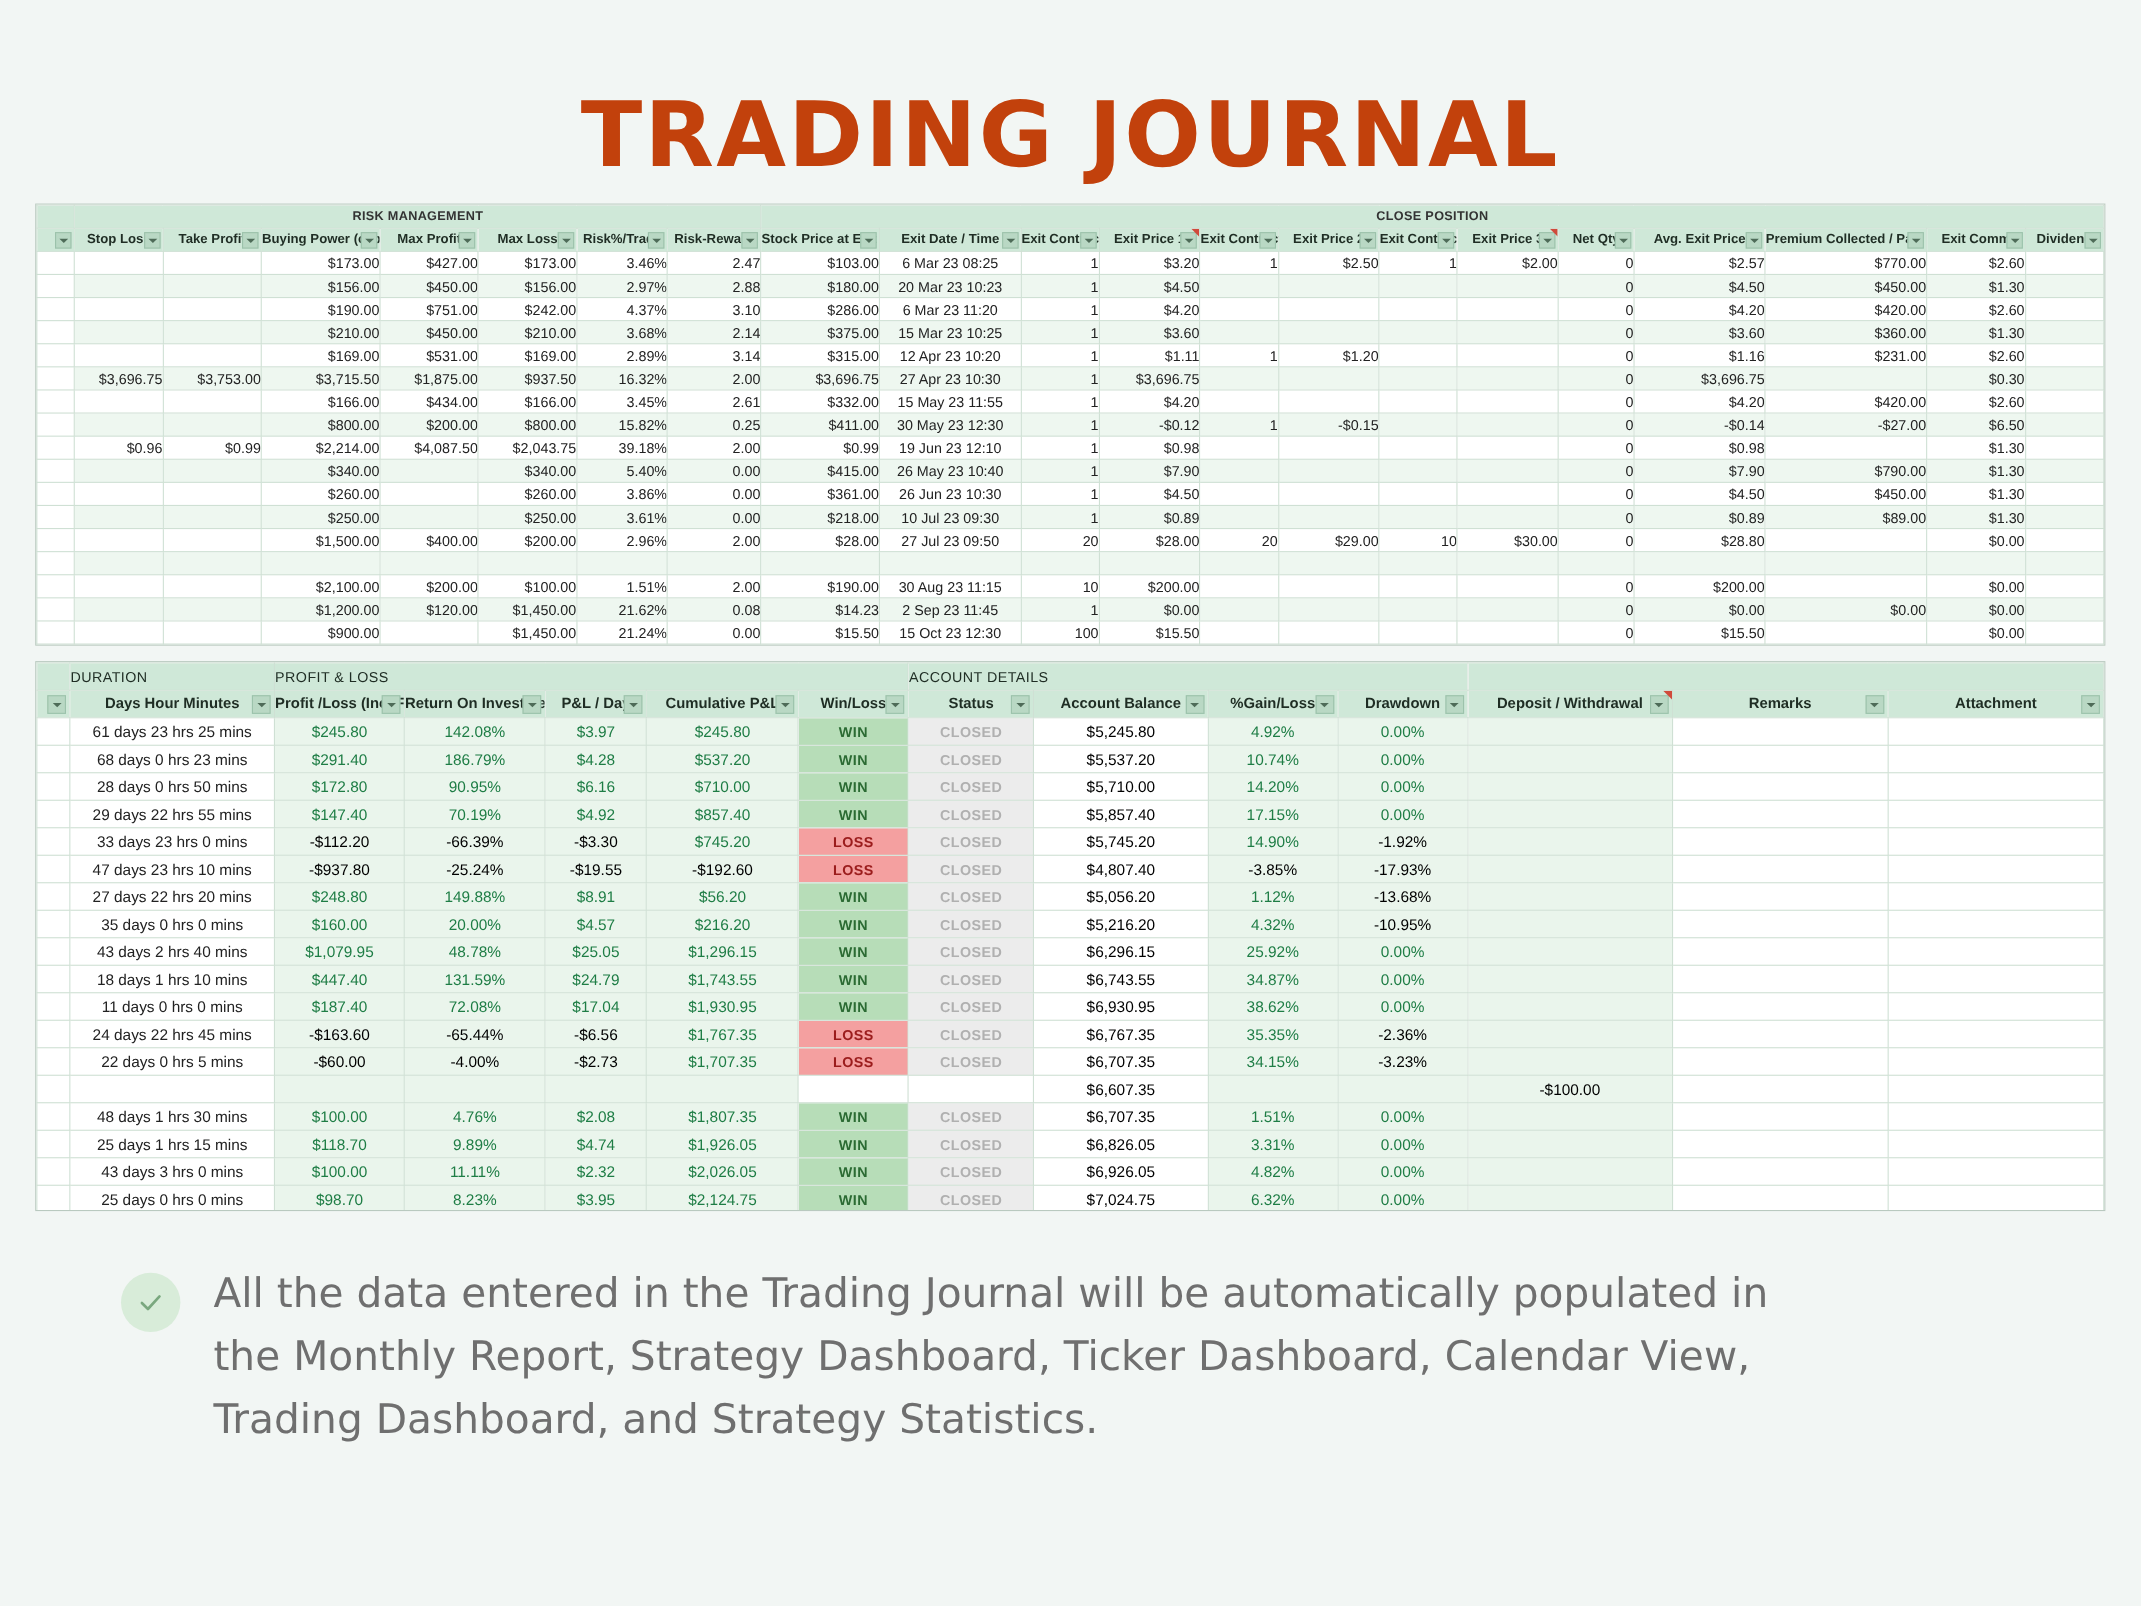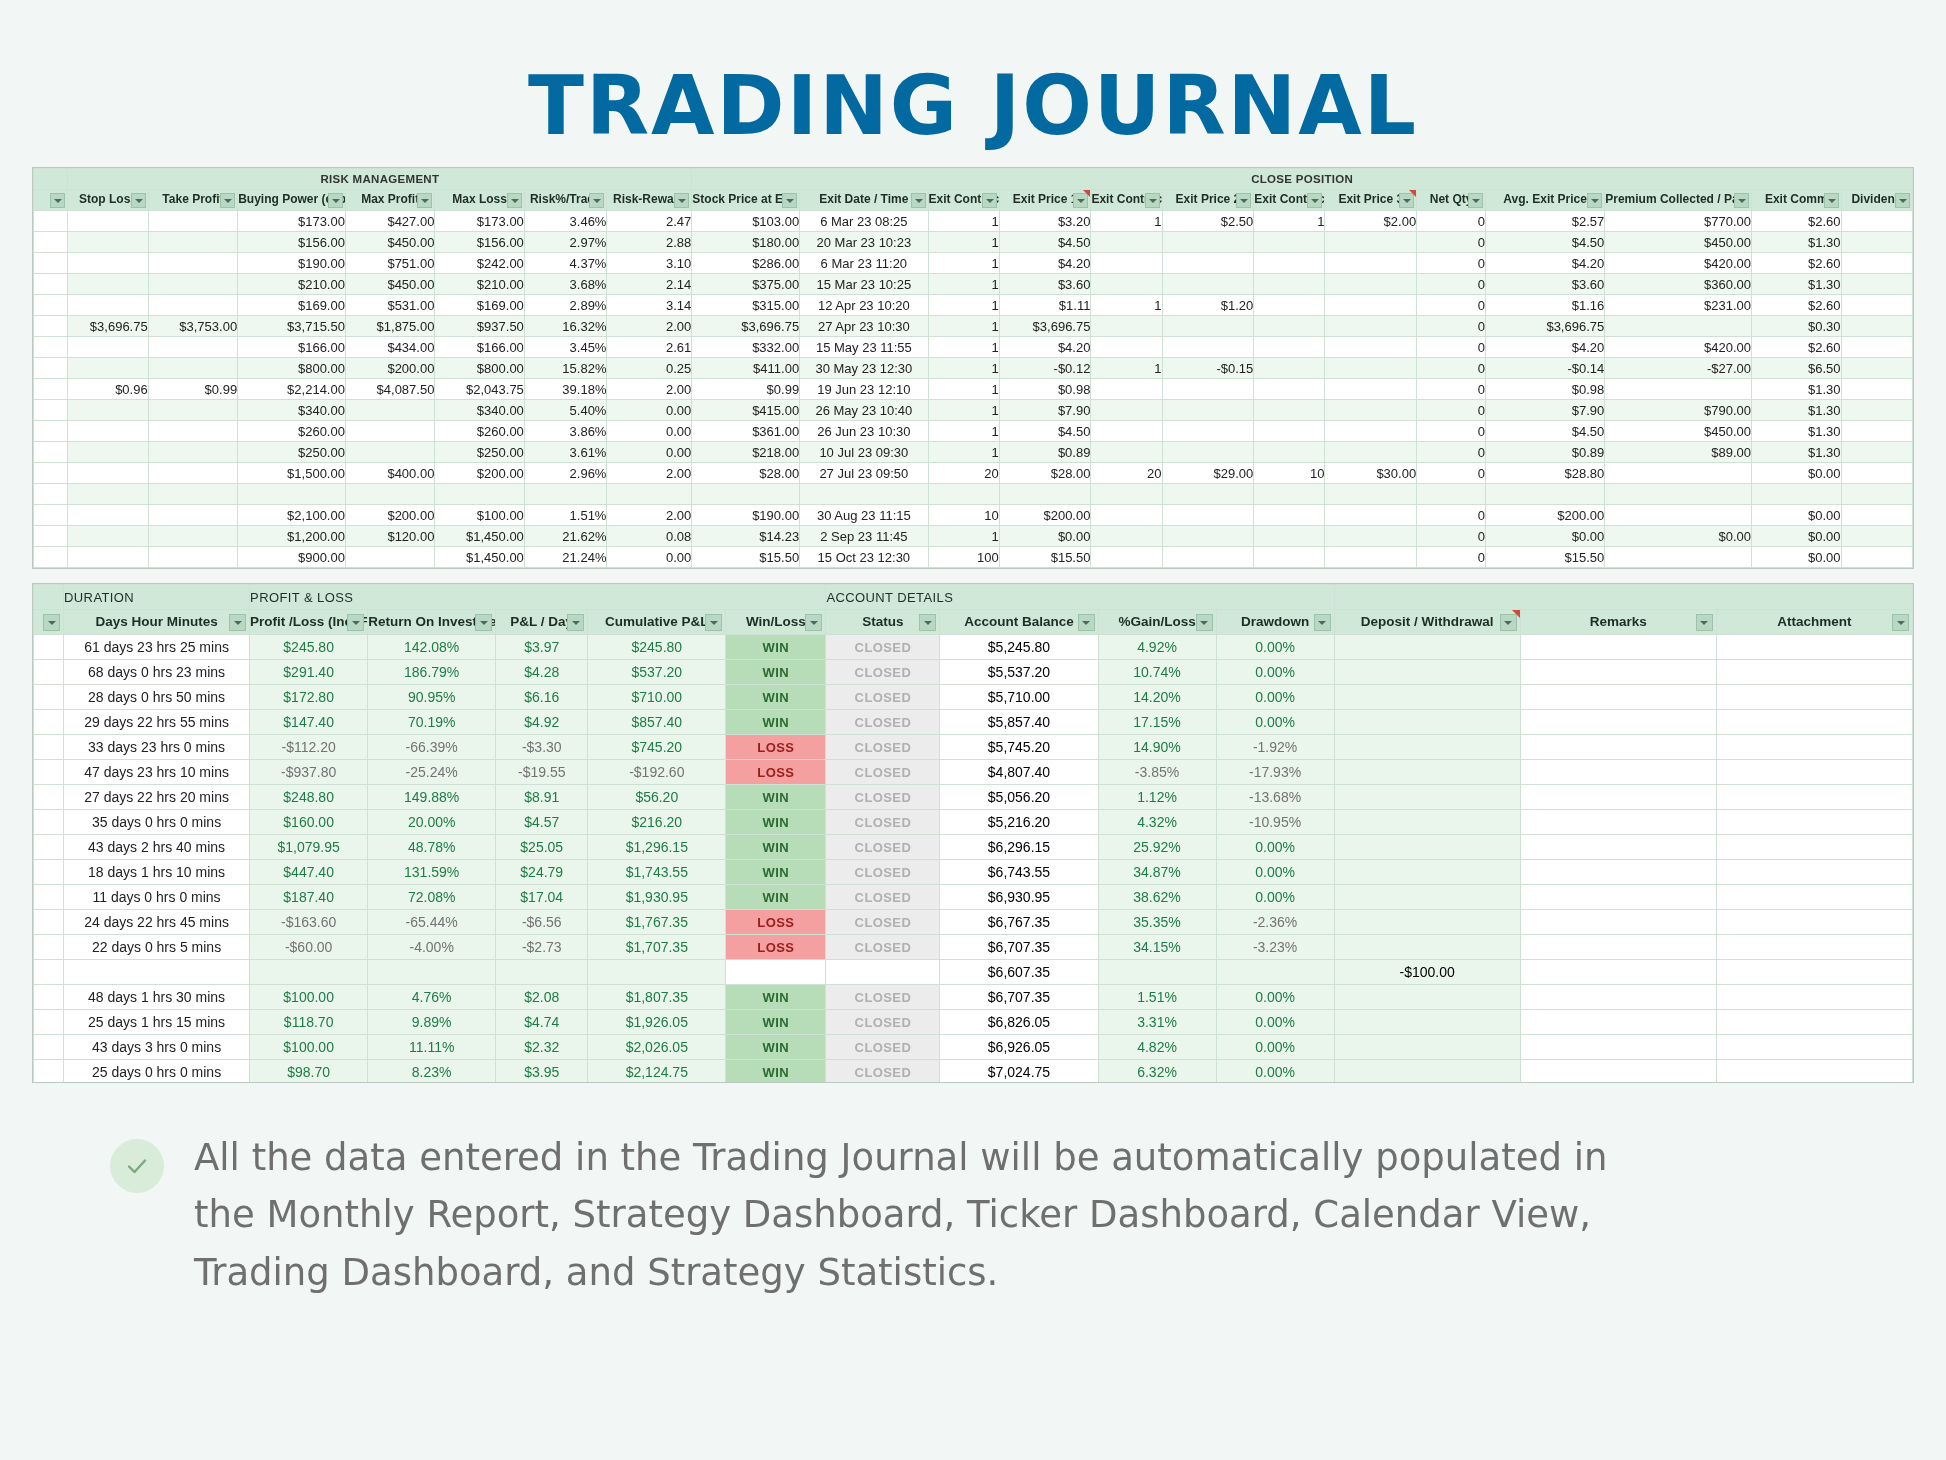--- a/index.html
+++ b/index.html
@@ -19,10 +19,11 @@
     font-size: 82px;
     font-weight: bold;
     letter-spacing: 2px;
-    color: #0369a1;
+    color: #c2410c;
     padding-top: 58px;
     padding-bottom: 14px;
     font-family: "DejaVu Sans", sans-serif;
+    margin-top: 18px;
   }
 
   

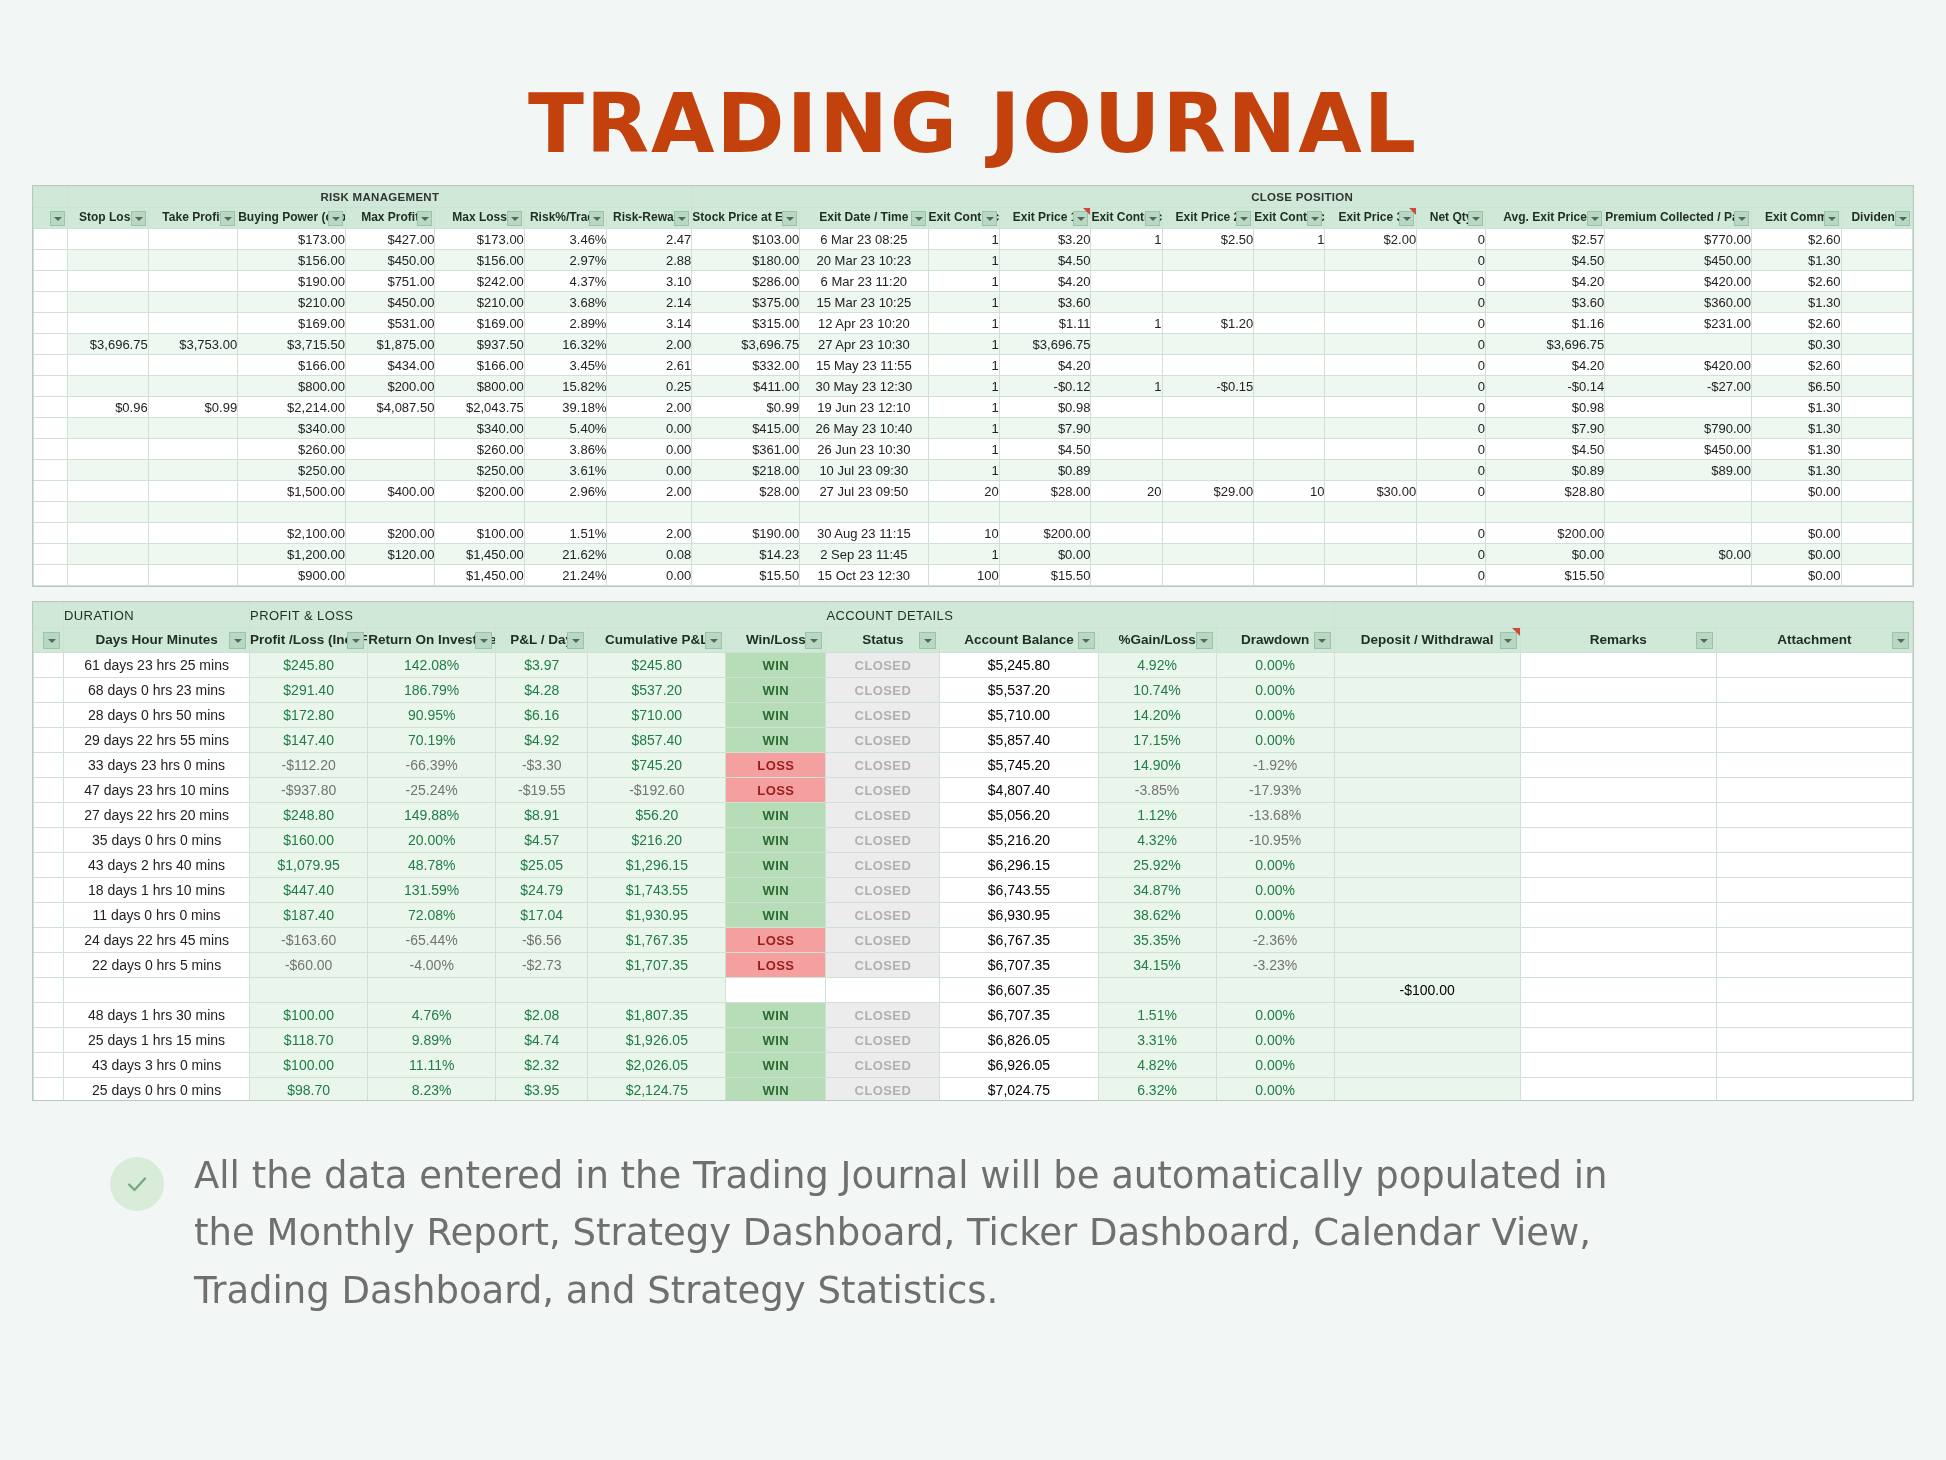--- a/index.html
+++ b/index.html
@@ -175,7 +175,7 @@
   .c-dur { text-align: center; font-size: 14px; color: #222; }
   .c-num { text-align: center; font-size: 14px; }
   .pos { color: #1e7d45; }
-  .neg { color: #737373; }
+  .neg { color: #000000; }
   .tagwin {
     background: #b7ddb8;
     color: #2b6b33;

